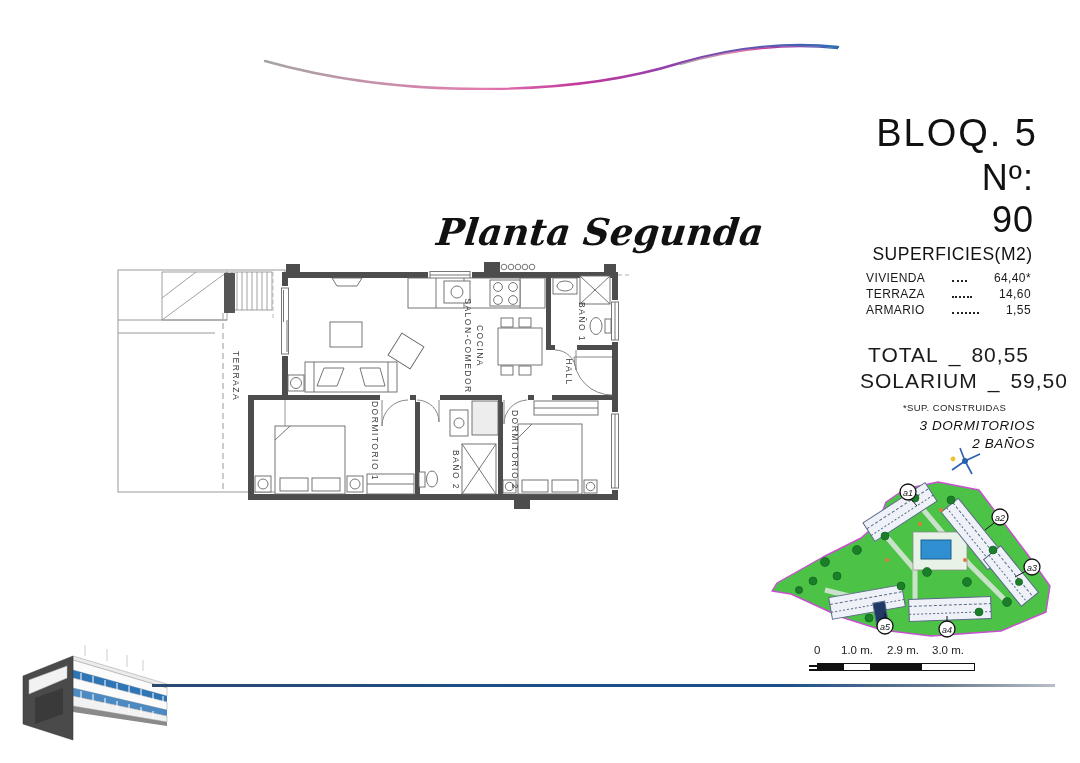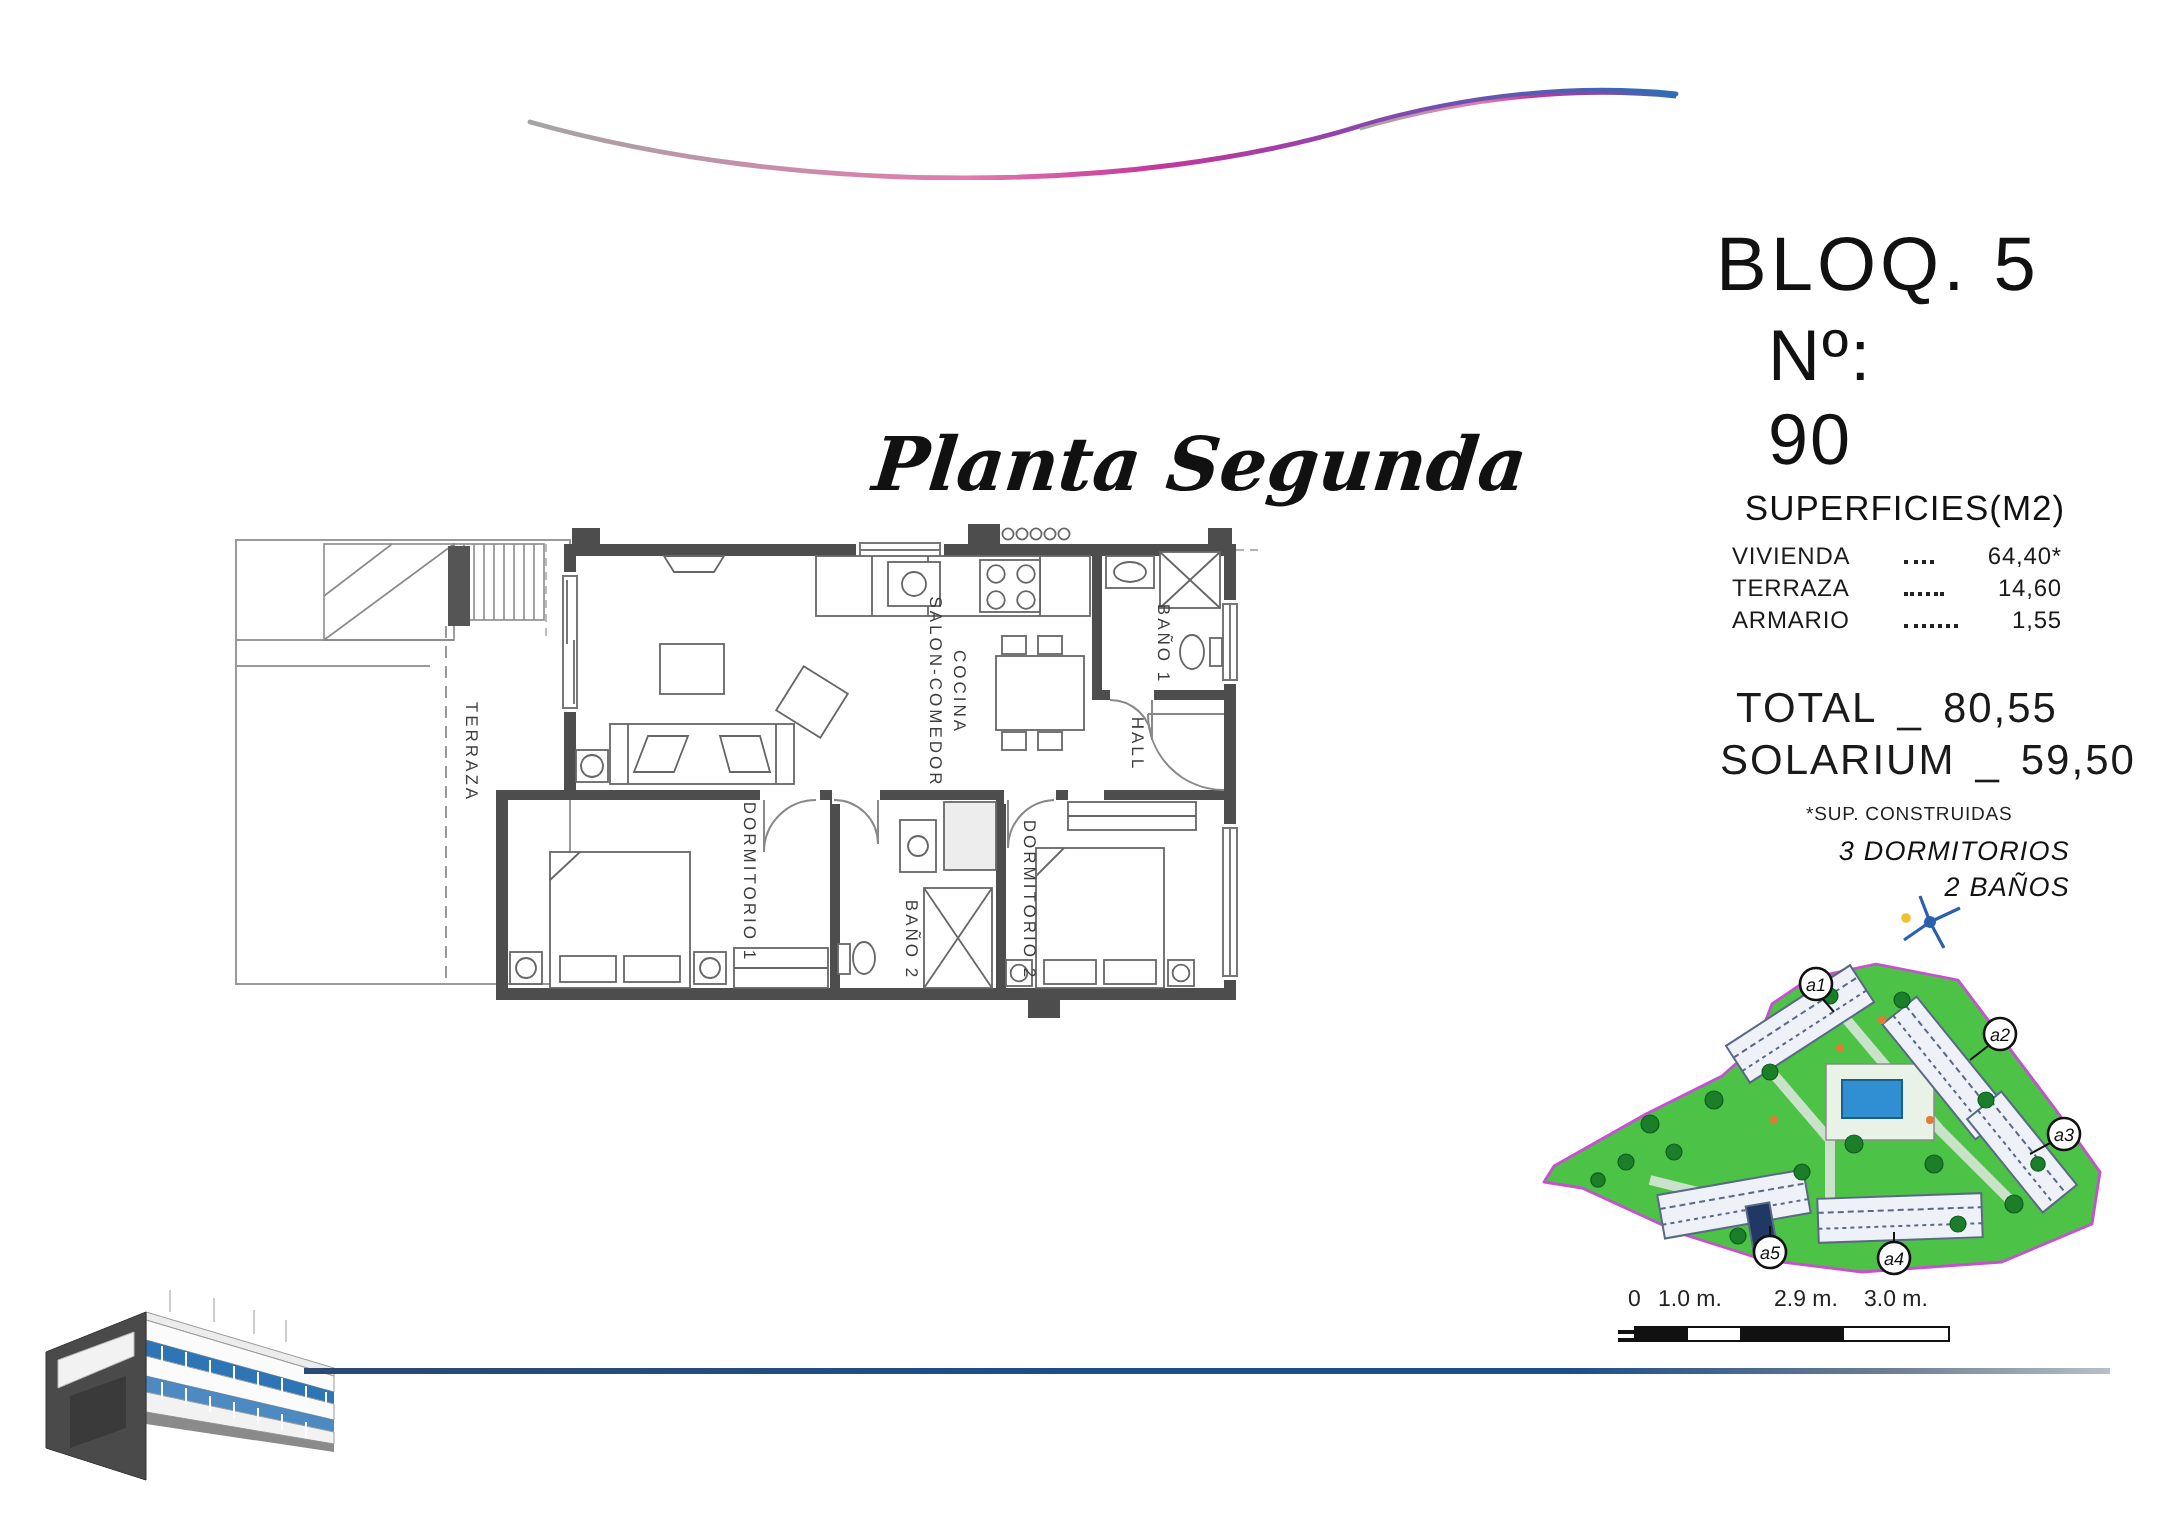--- a/index.html
+++ b/index.html
@@ -10,7 +10,7 @@
   .abs{position:absolute;}
 
   
-  .hdr{left:858px;top:112px;width:180px;text-align:left;}
+  .hdr{left:858px;top:112px;width:180px;text-align:right;}
   .hdr .block{font-size:38px;letter-spacing:2px;color:#111;white-space:nowrap;}
   .hdr .unit{display:flex;justify-content:space-between;padding:2px 4px 0 26px;
              font-size:36px;letter-spacing:1px;color:#111;flex-direction:column;}

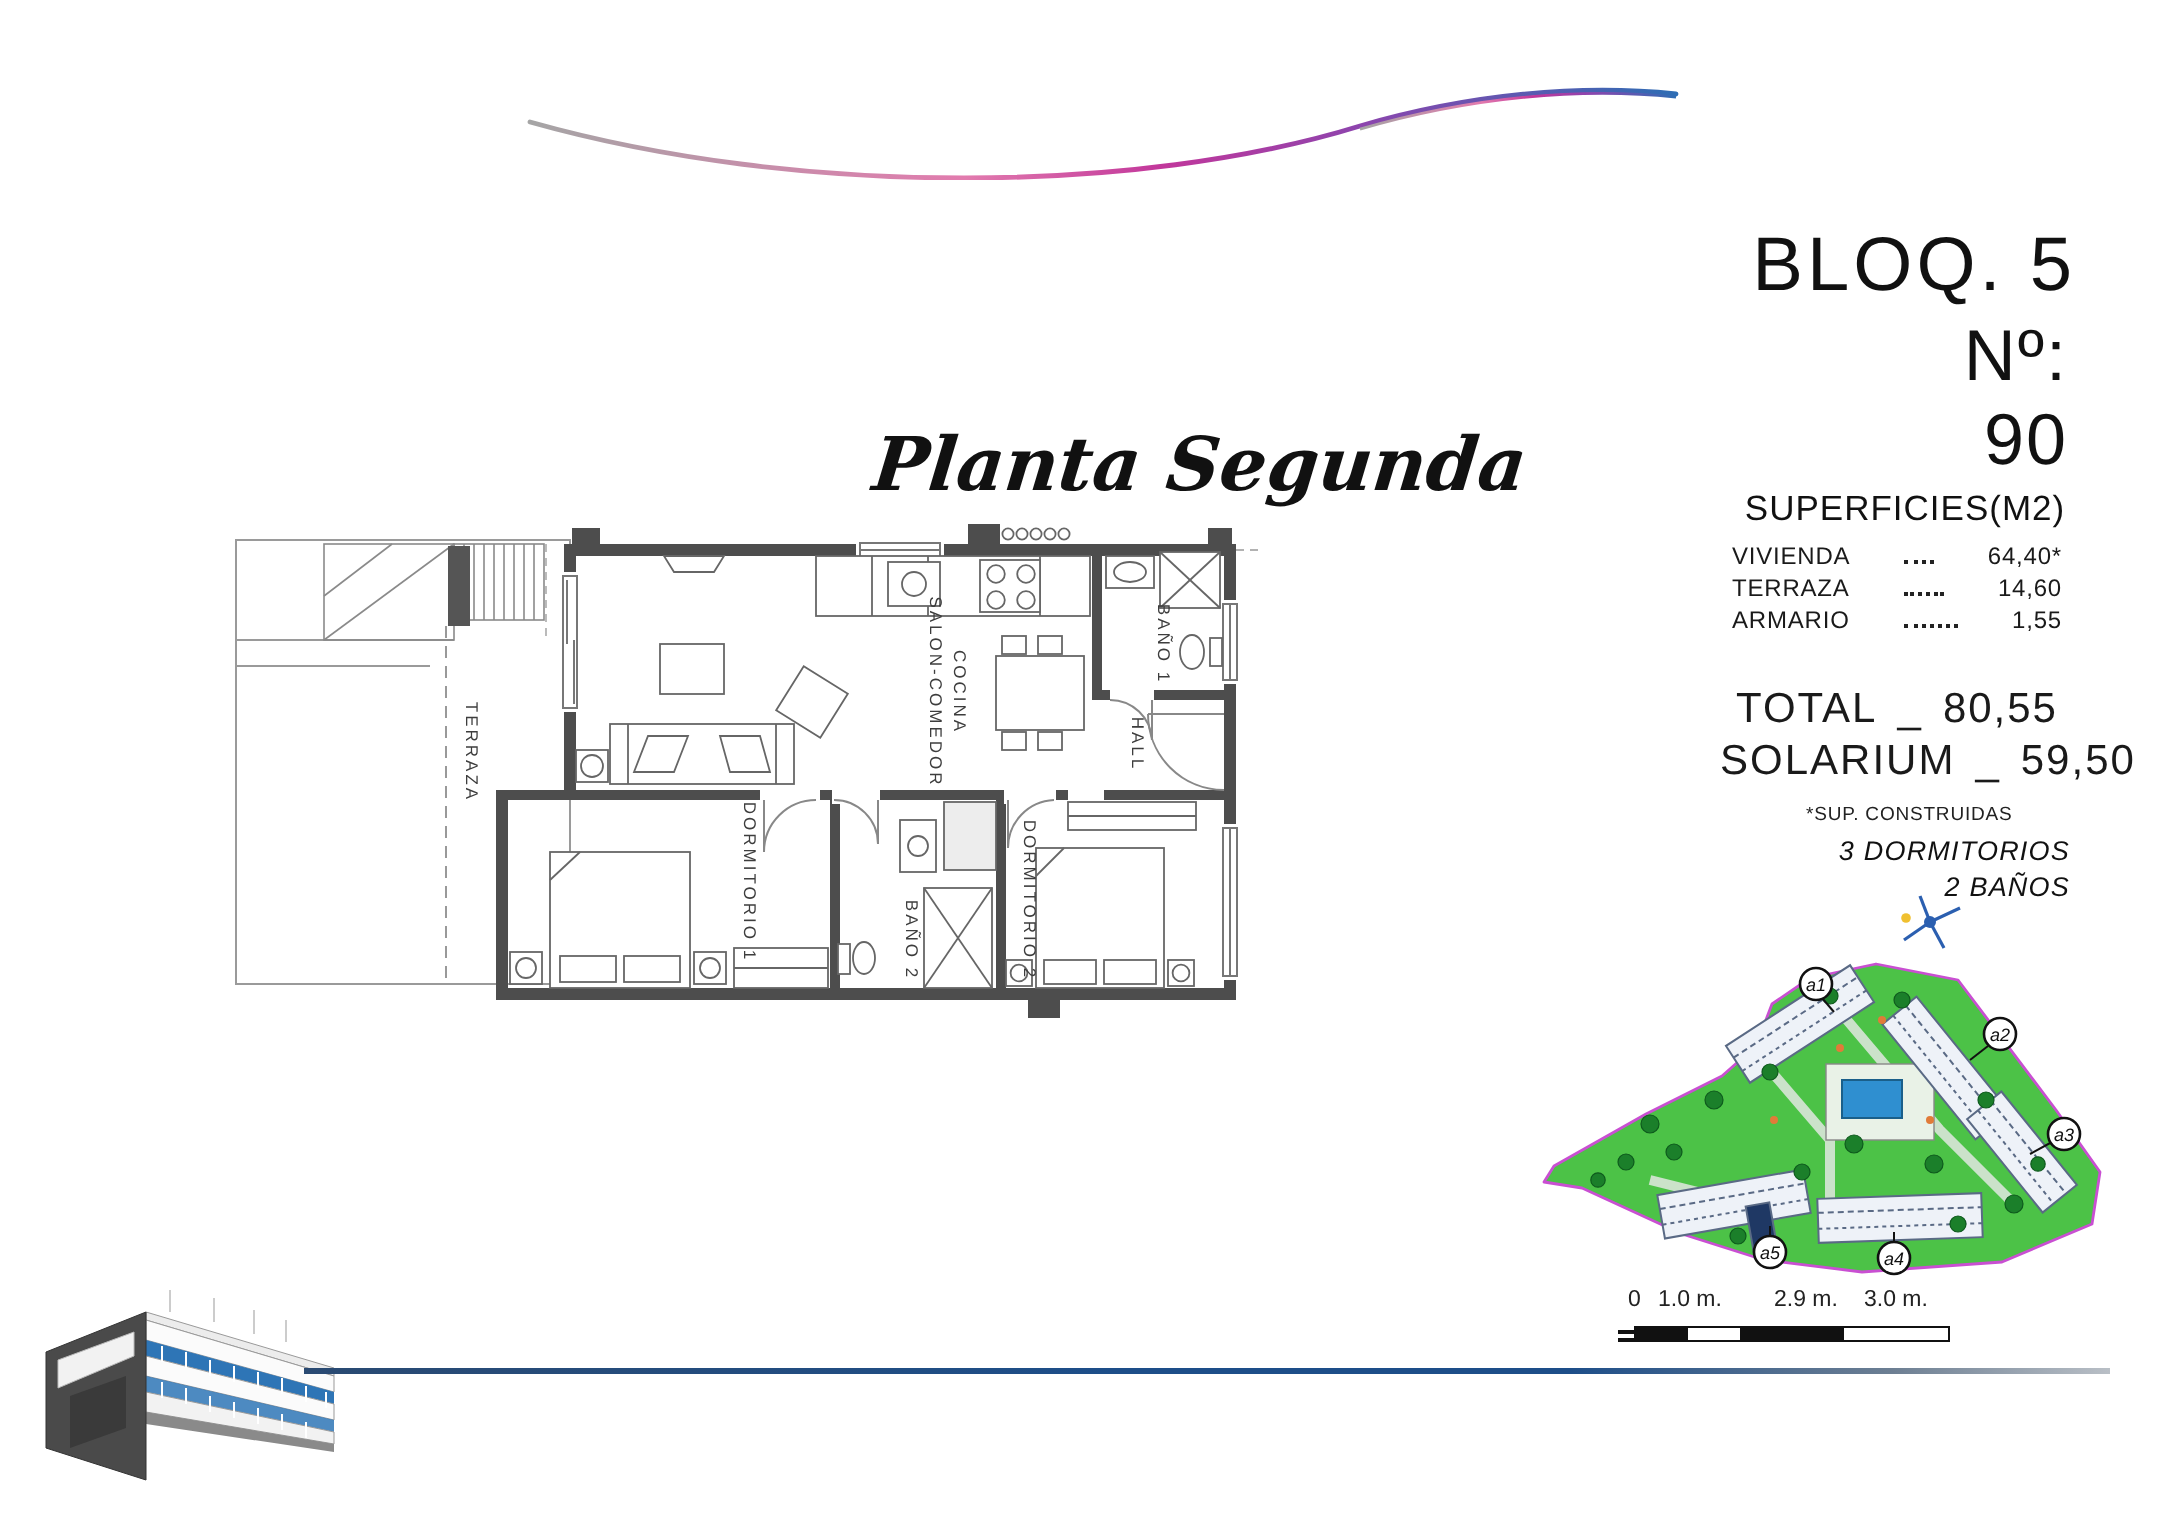--- a/index.html
+++ b/index.html
@@ -378,7 +378,7 @@
 
 <div class="abs scalebar">
   <span style="left:9px">0</span>
-  <span style="left:24px">1.0 m.</span>
+  <span style="left:36px">1.0 m.</span>
   <span style="left:82px">2.9 m.</span>
   <span style="left:127px">3.0 m.</span>
   <div class="bar">

